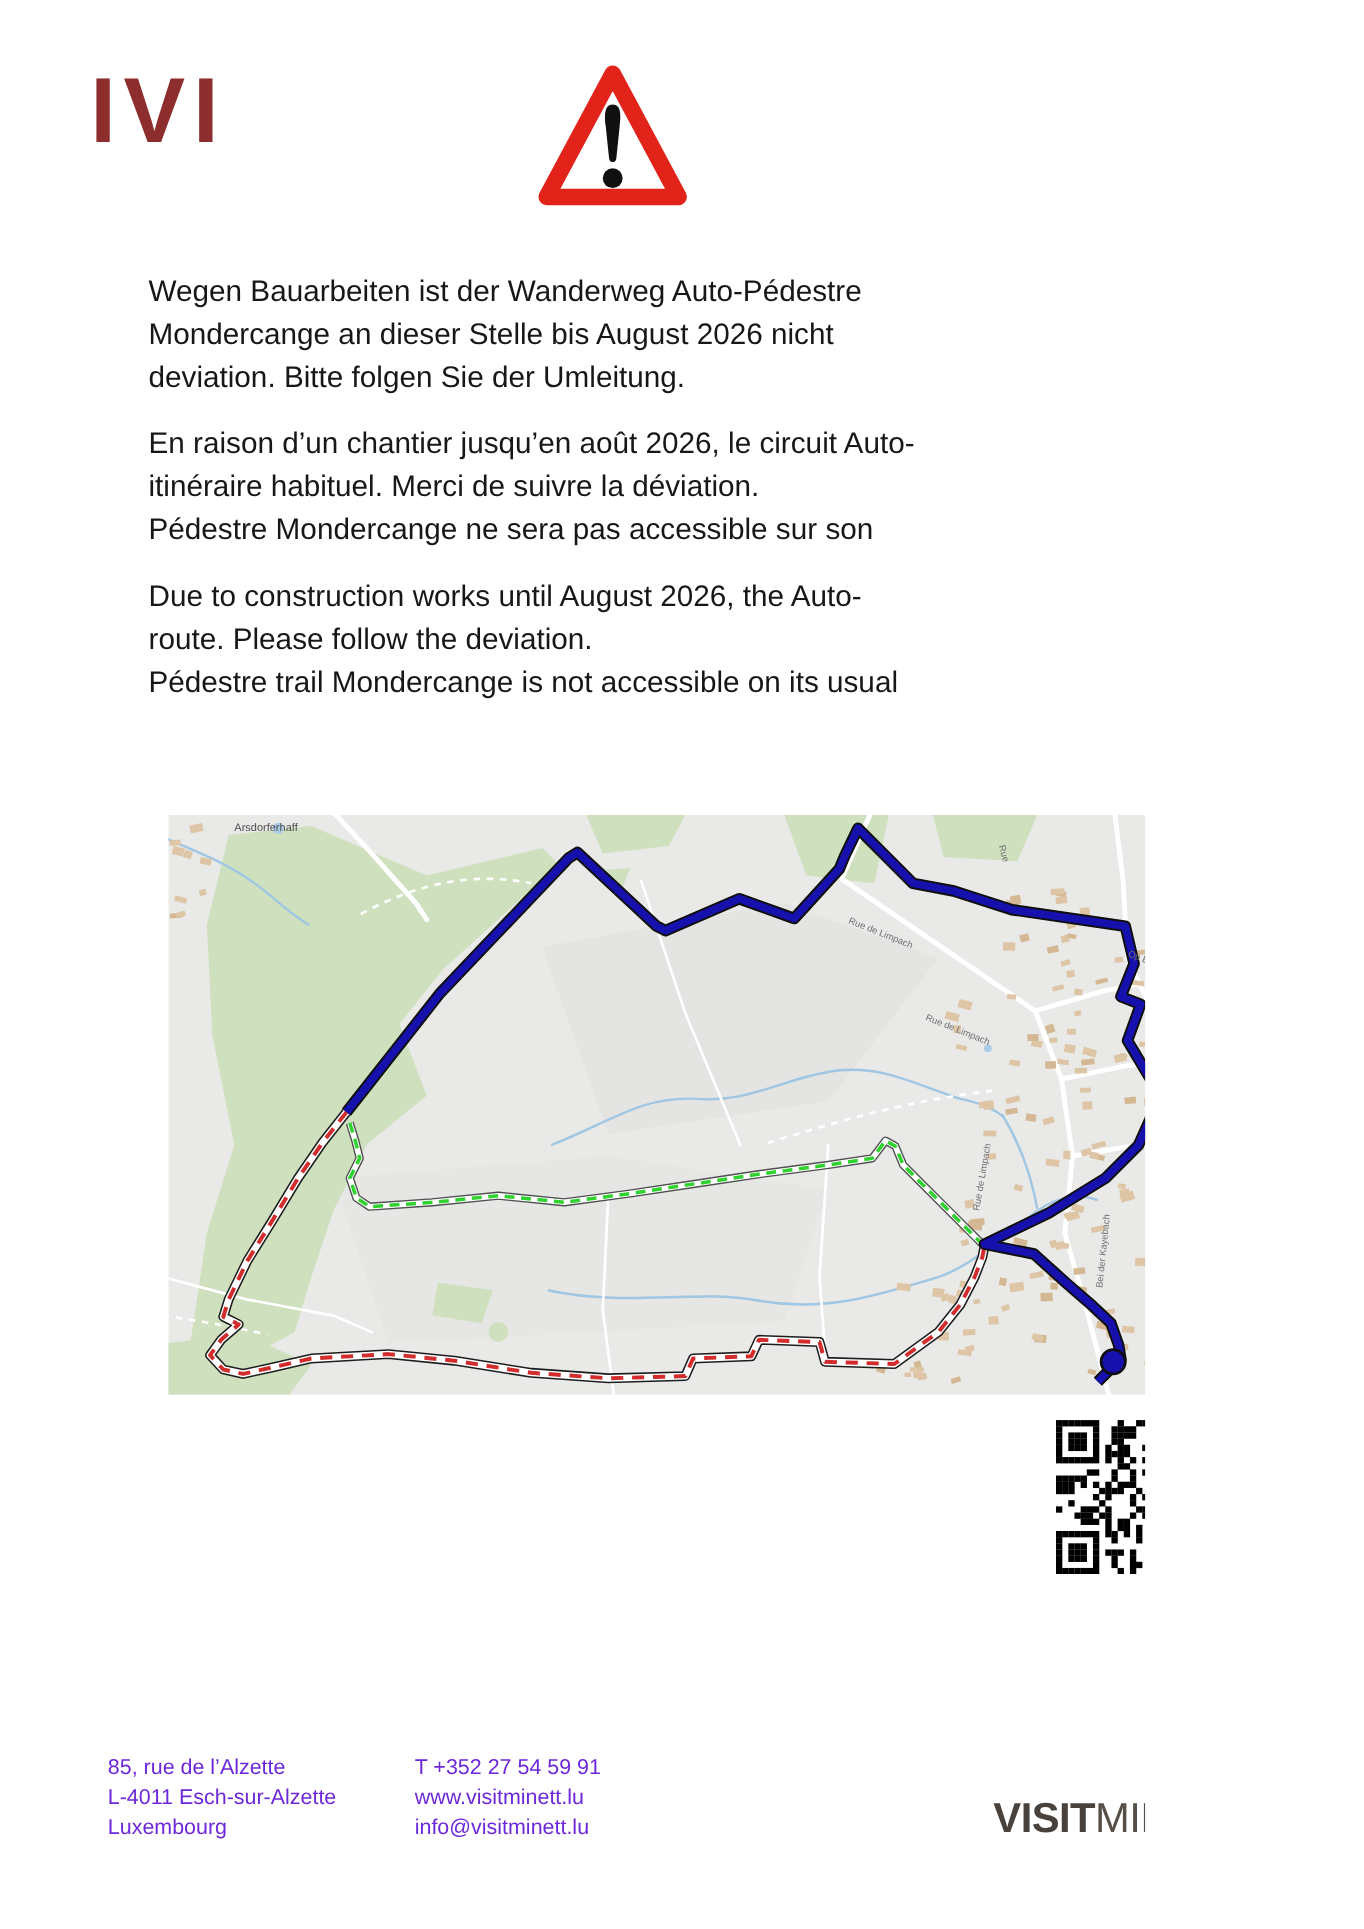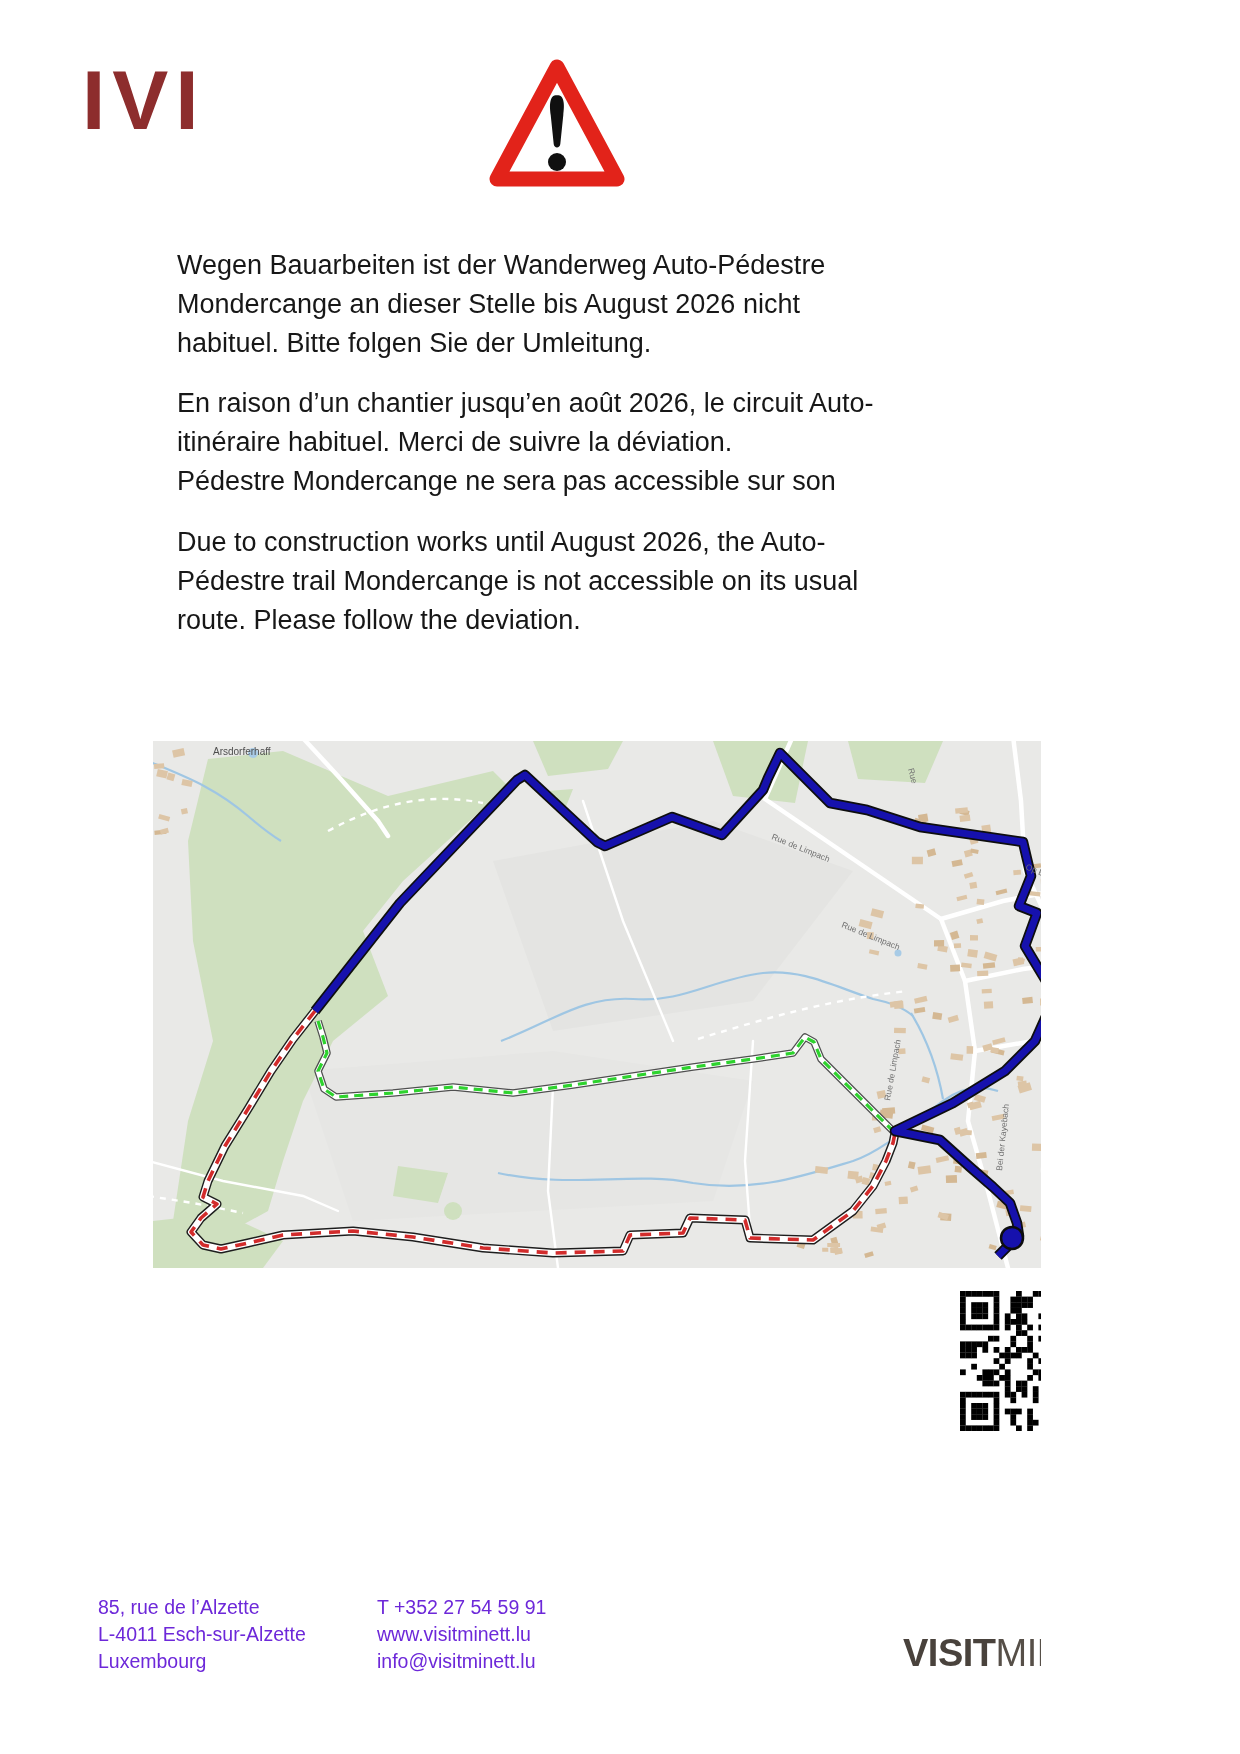--- a/index.html
+++ b/index.html
@@ -13,7 +13,7 @@
     font-family:"Liberation Sans", sans-serif; line-height:1;
   }
   .warning-wrap { position:absolute; left:487px; top:55px; width:140px; height:142px; }
-  .para { position:absolute; left:135px; width:1000px; color:#171717;margin-left:42px; }
+  .para { position:absolute; left:135px; width:1000px; color:#171717; }
   .para .ln { white-space:nowrap; font-size:27px; line-height:39px; }
   .p-de { top:246px; }
   .p-fr { top:384px; font-weight:400; }

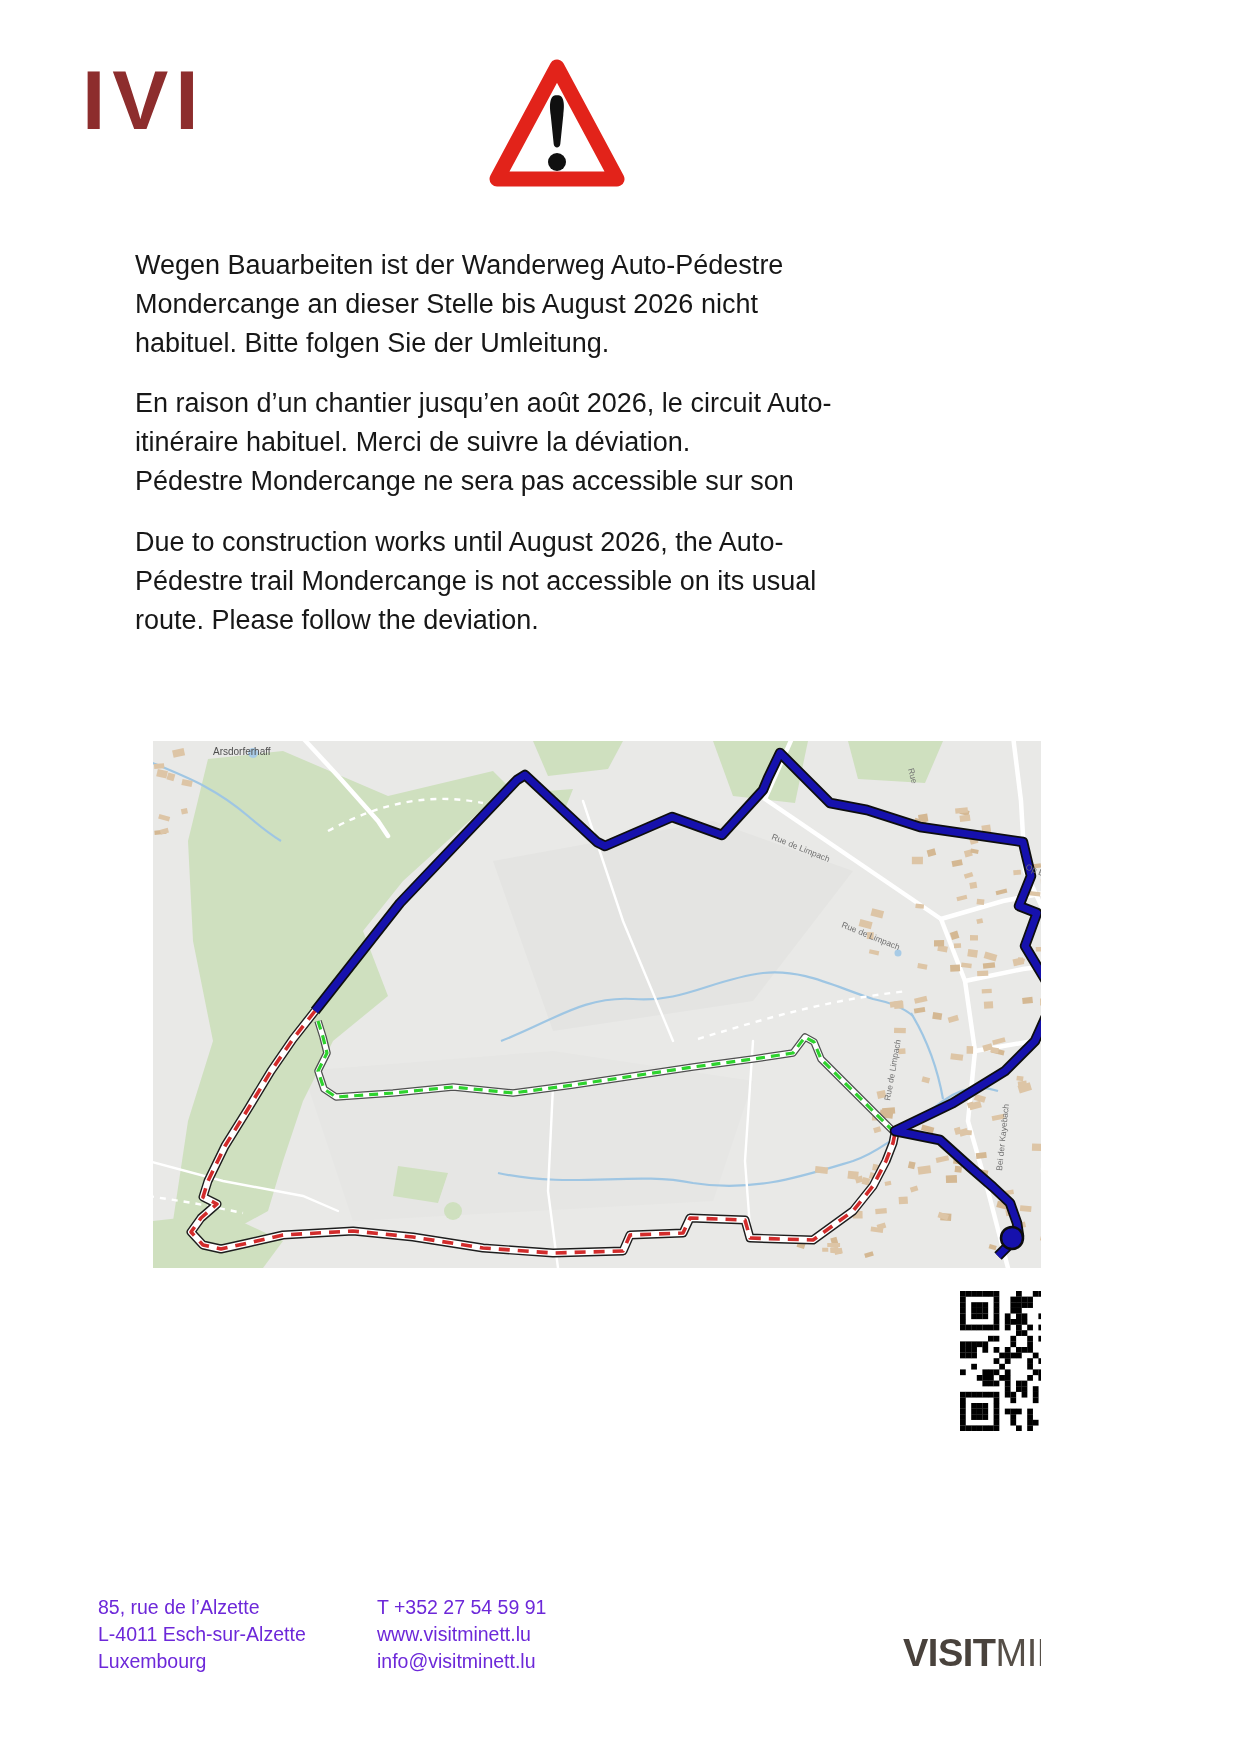--- a/index.html
+++ b/index.html
@@ -49,7 +49,7 @@
   <div class="para p-de">
     <div class="ln">Wegen Bauarbeiten ist der Wanderweg Auto-Pédestre</div>
     <div class="ln">Mondercange an dieser Stelle bis August 2026 nicht</div>
-    <div class="ln">habituel. Bitte folgen Sie der Umleitung.</div>
+    <div class="ln">deviation. Bitte folgen Sie der Umleitung.</div>
   </div>
 
   <div class="para p-fr">

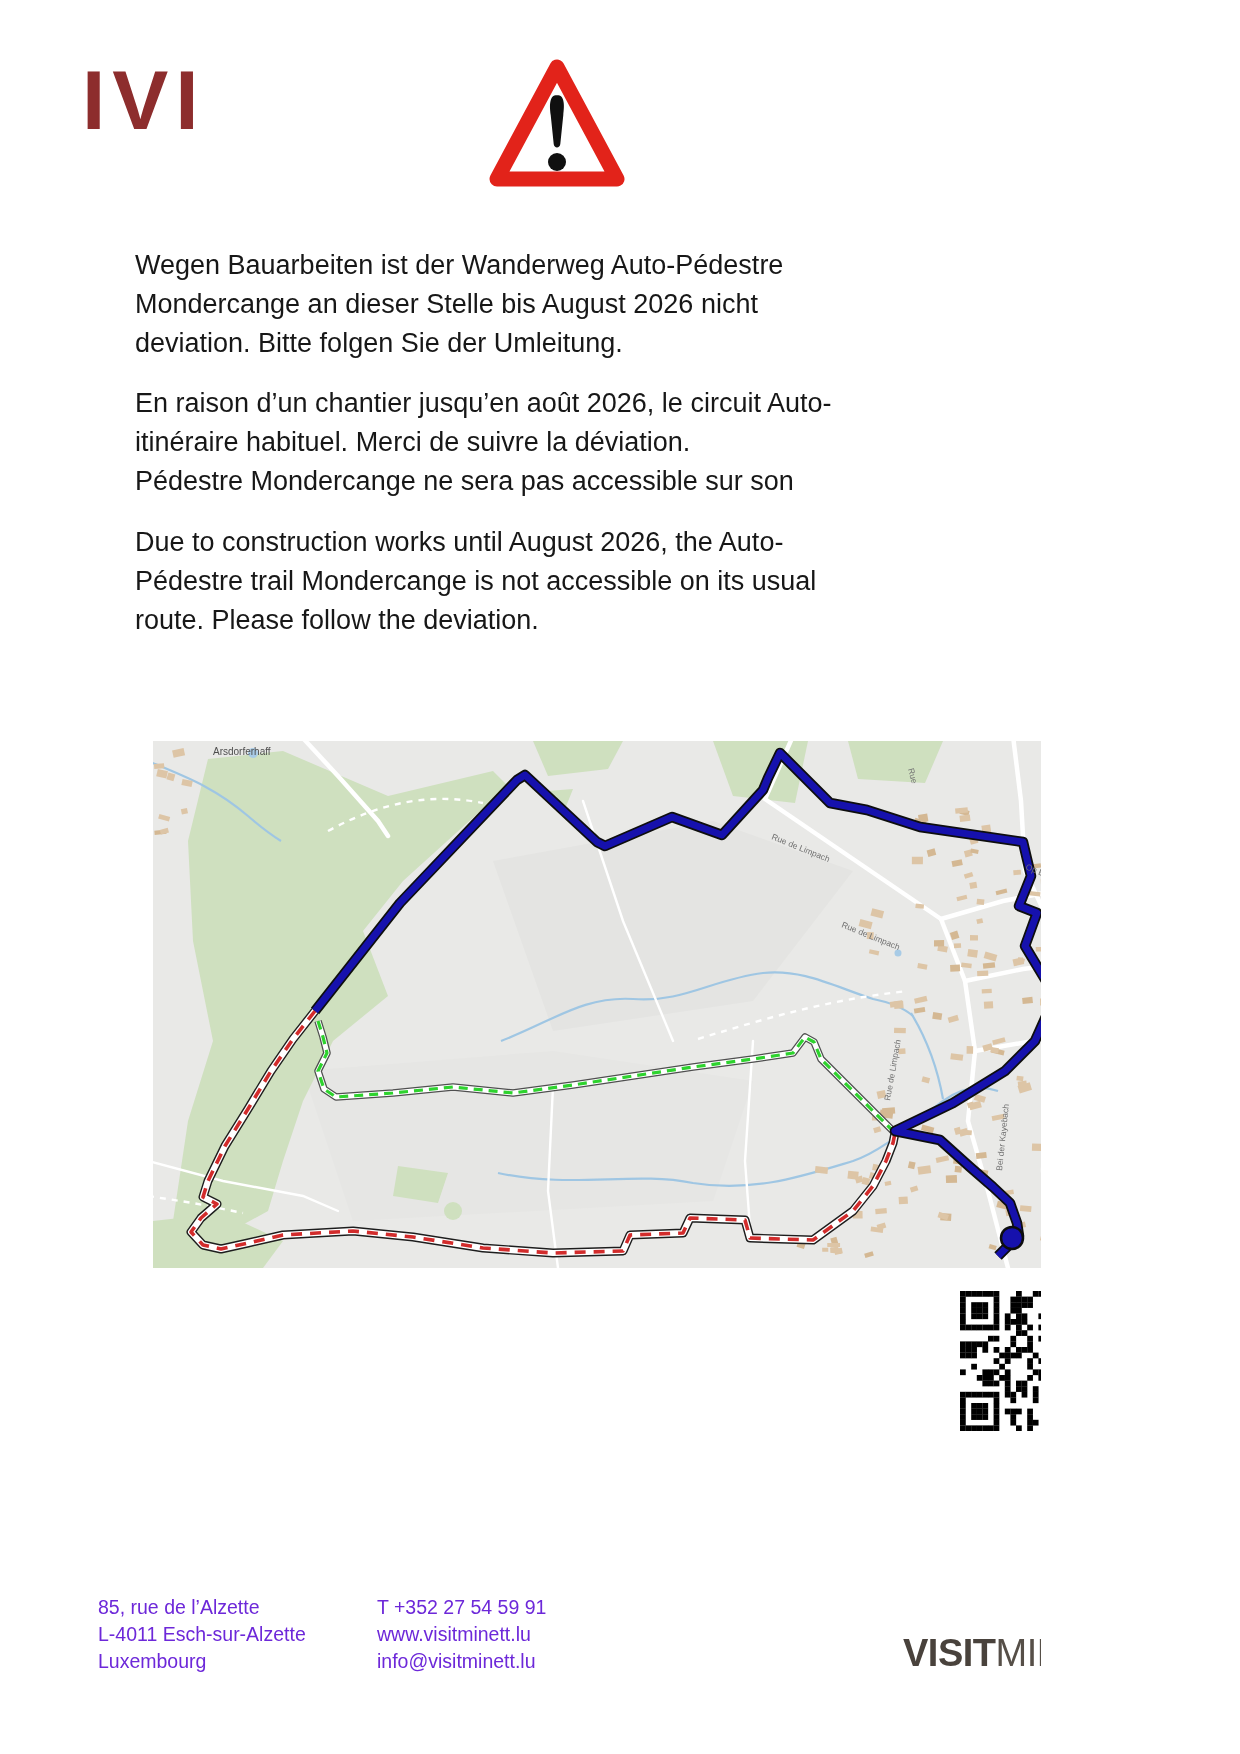--- a/index.html
+++ b/index.html
@@ -60,8 +60,8 @@
 
   <div class="para p-en">
     <div class="ln">Due to construction works until August 2026, the Auto-</div>
+    <div class="ln">route. Please follow the deviation.</div>
     <div class="ln">Pédestre trail Mondercange is not accessible on its usual</div>
-    <div class="ln">route. Please follow the deviation.</div>
   </div>
 
   <div class="map-wrap">

